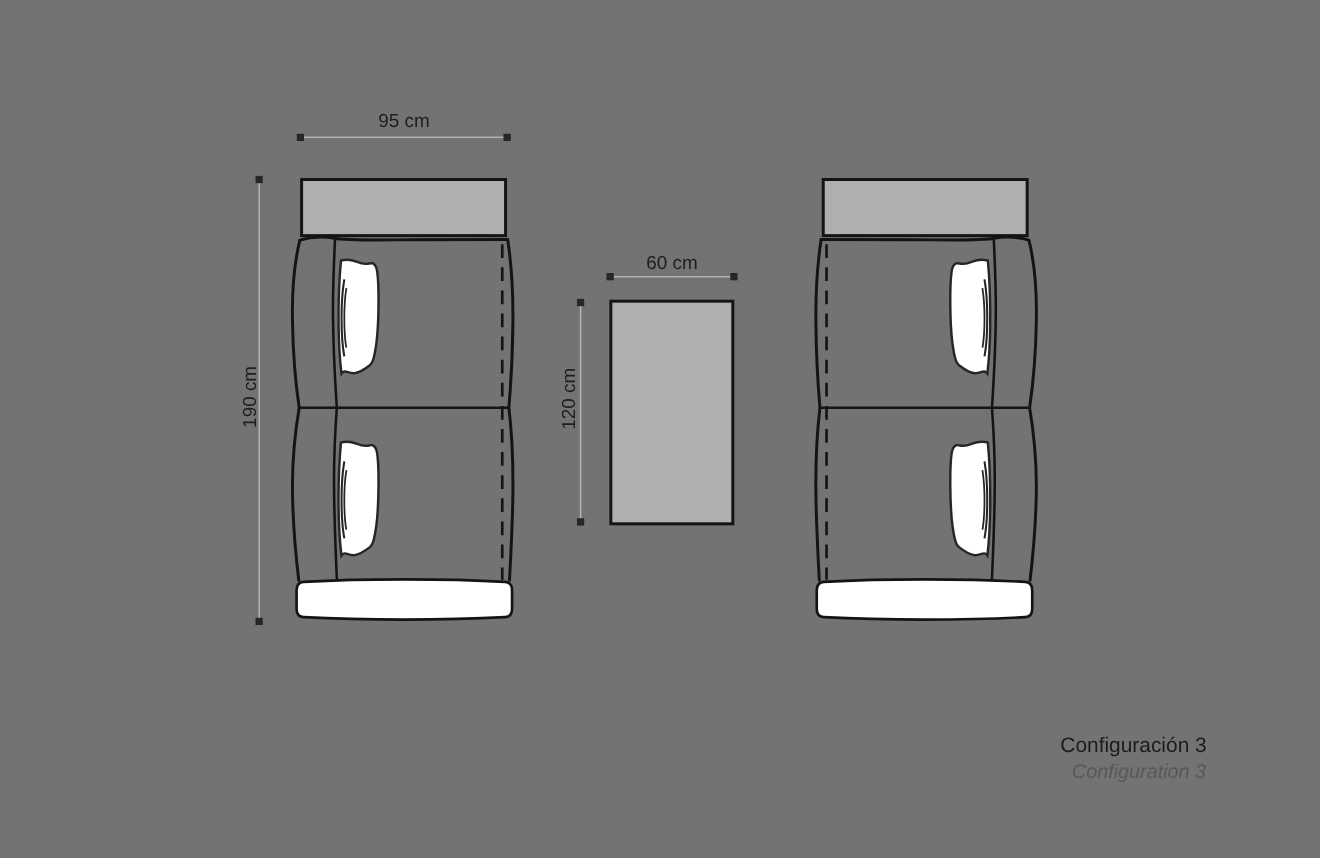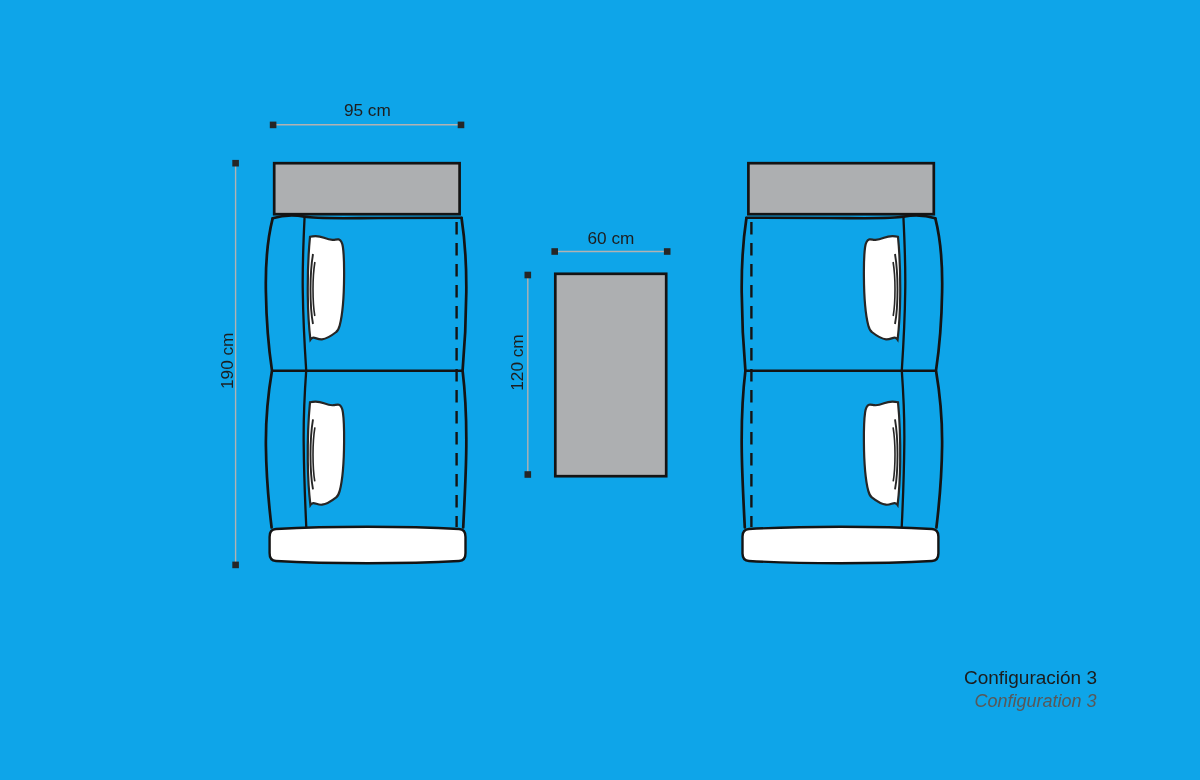--- a/index.html
+++ b/index.html
@@ -3,7 +3,7 @@
 <meta charset="utf-8">
 <style>
   html,body{margin:0;padding:0;background:#ffffff;}
-  .page{width:1200px;height:780px;position:relative;background:#0ea5e9;overflow:hidden;}
+  .page{width:1200px;height:780px;position:relative;background:#737373;overflow:hidden;}
   svg{position:absolute;left:0;top:0;}
   text{font-family:"Liberation Sans",sans-serif;}
 </style>

